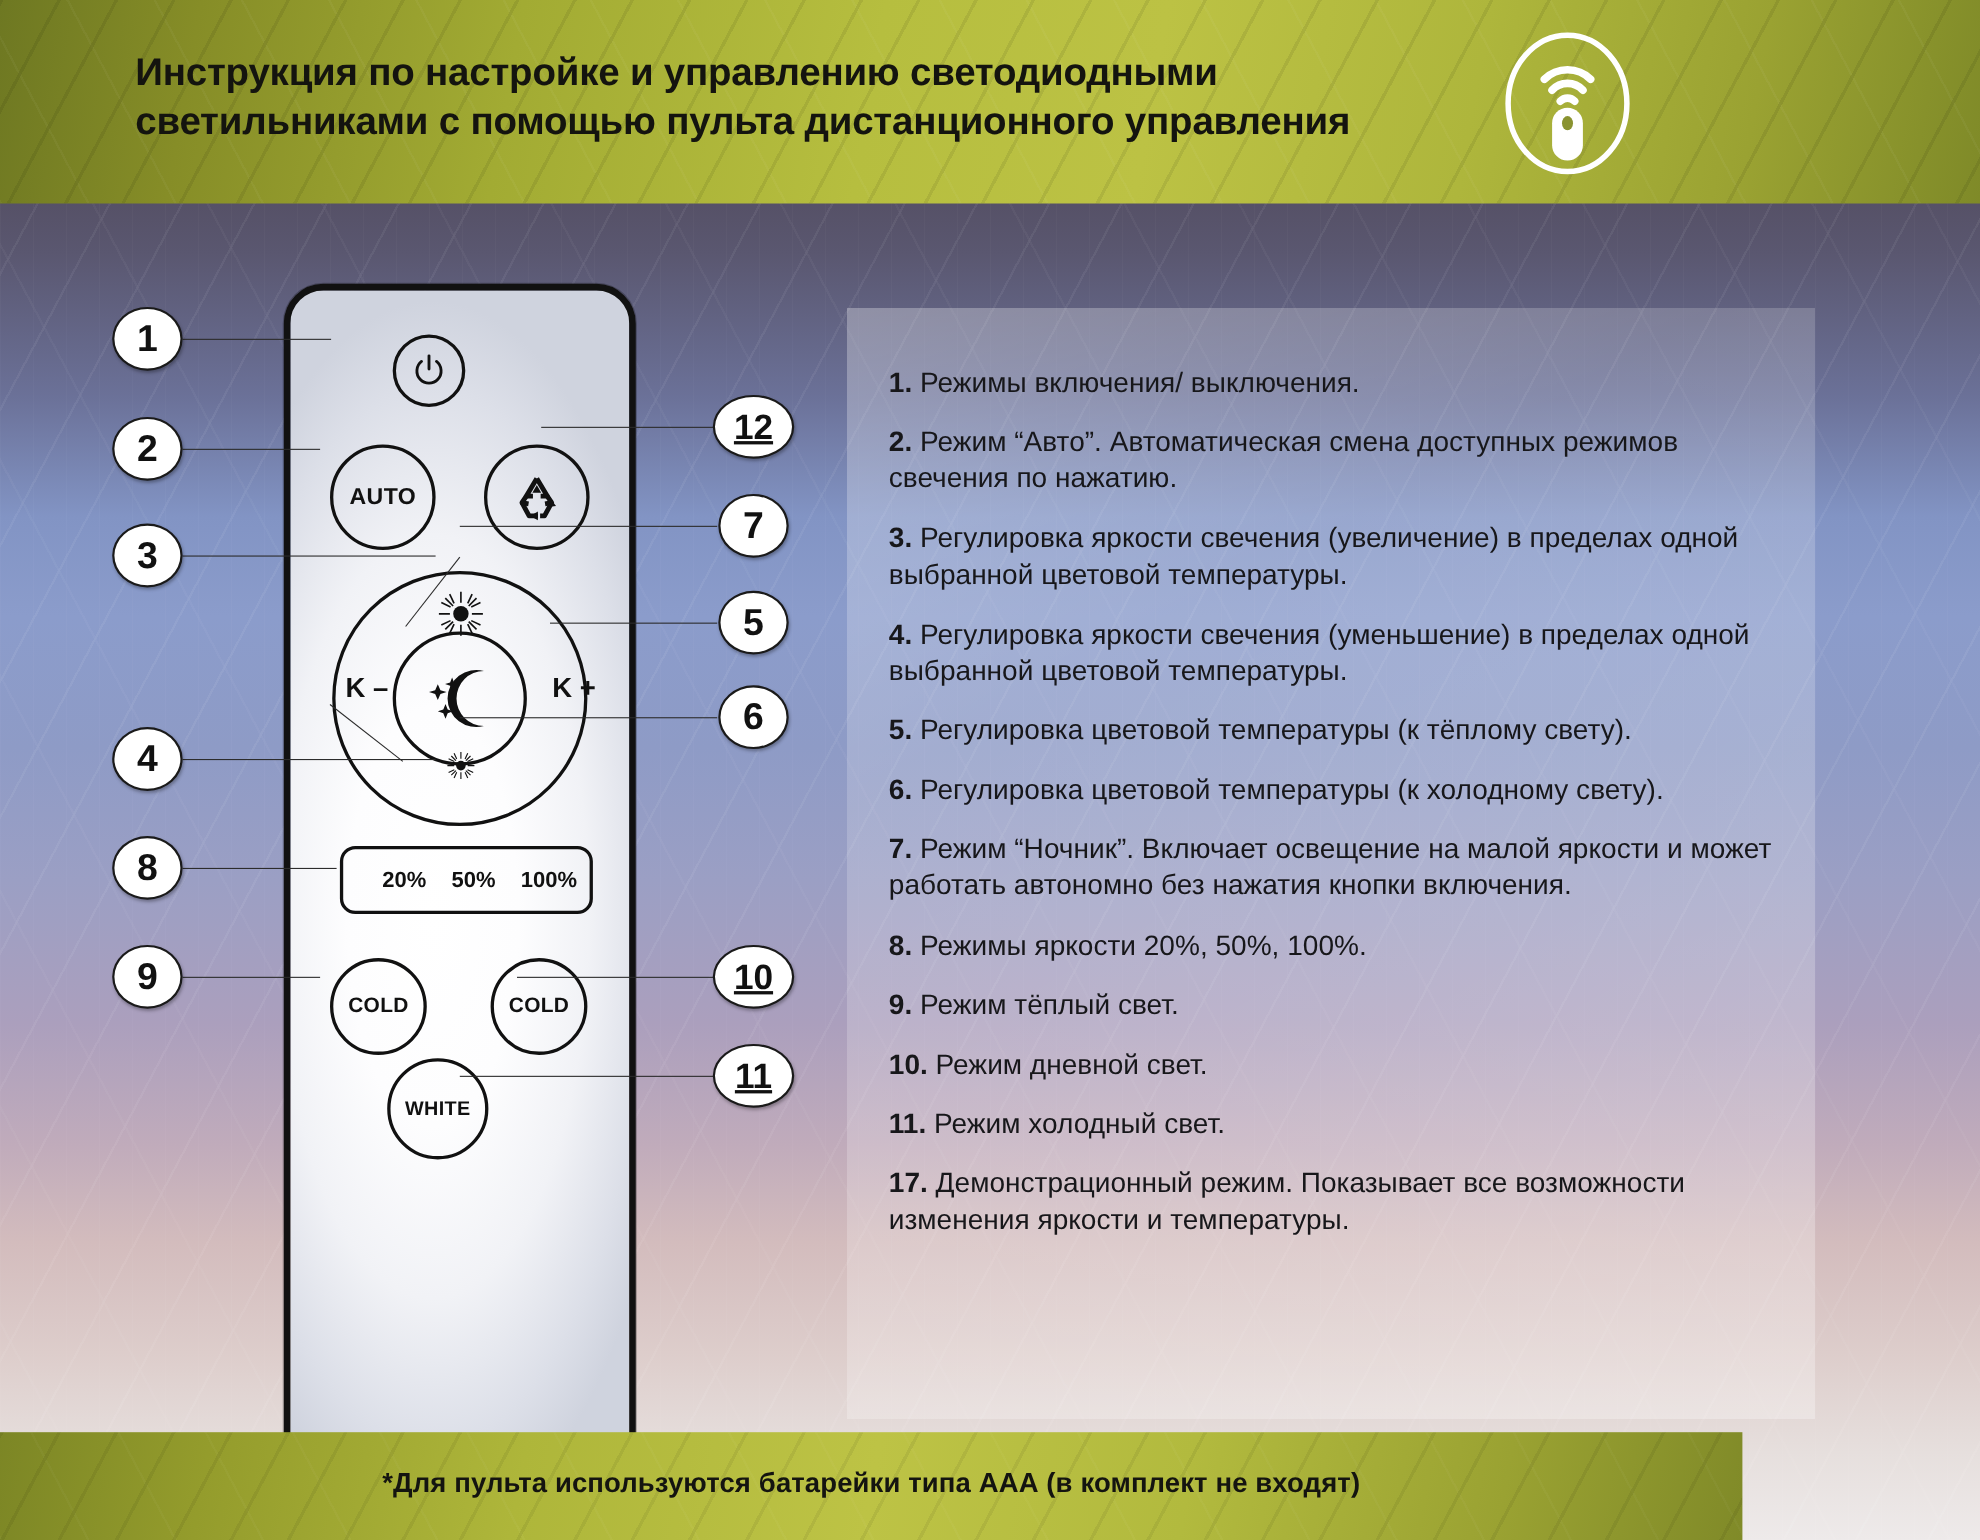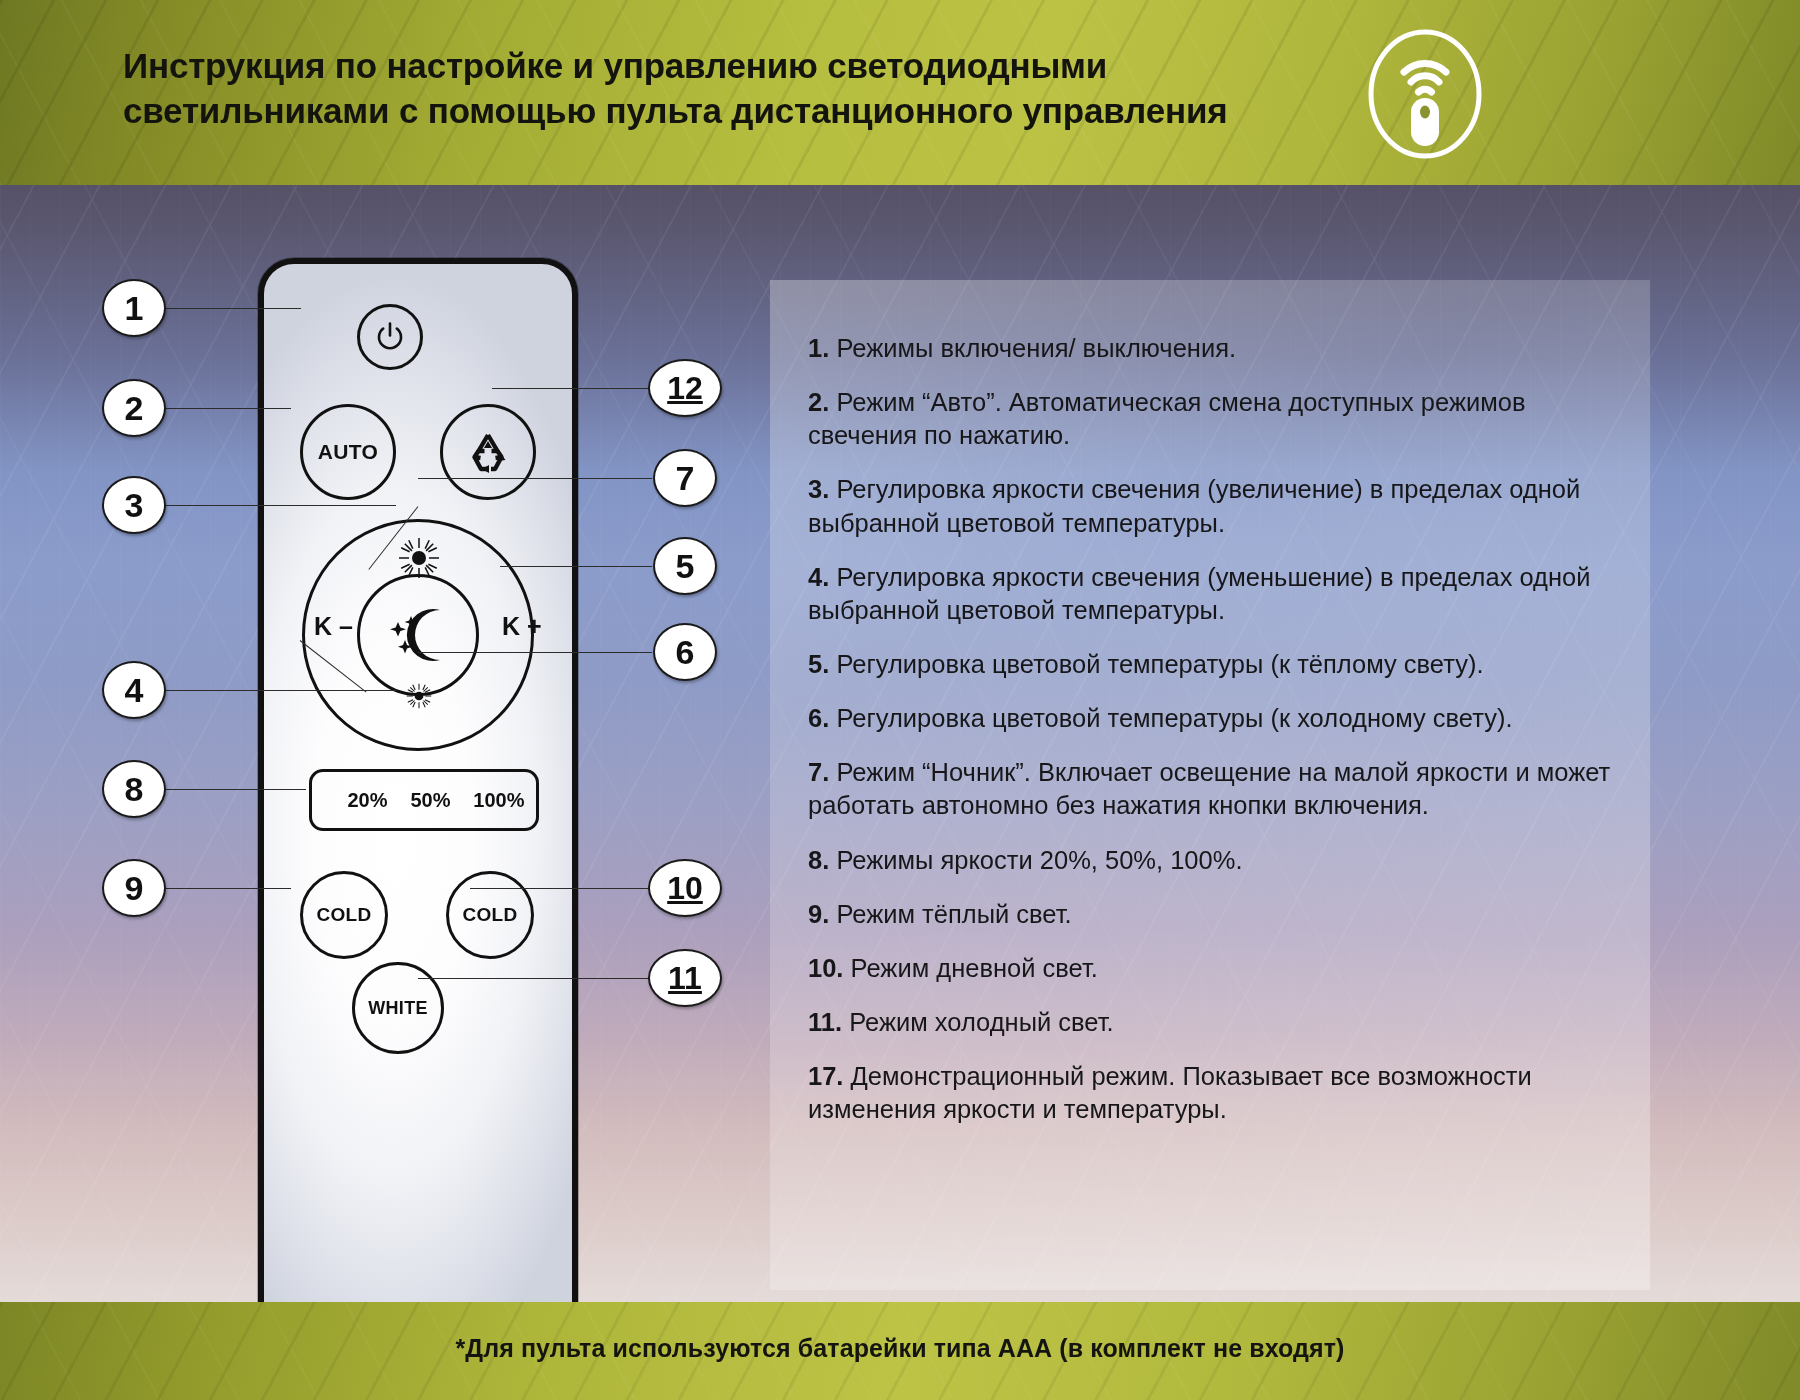--- a/index.html
+++ b/index.html
@@ -70,7 +70,7 @@
 
   
   .footer{
-    position:absolute; left:0; bottom:0; width:1800px; height:98px;
+    position:absolute; left:0; bottom:0; width:1584px; height:98px;
     background:
       linear-gradient(100deg, #7c8625 0%, #949c2c 12%, #aeb63a 30%, #bdc345 50%, #b2ba3e 68%, #9aa232 86%, #808a28 100%);
     overflow:hidden;

